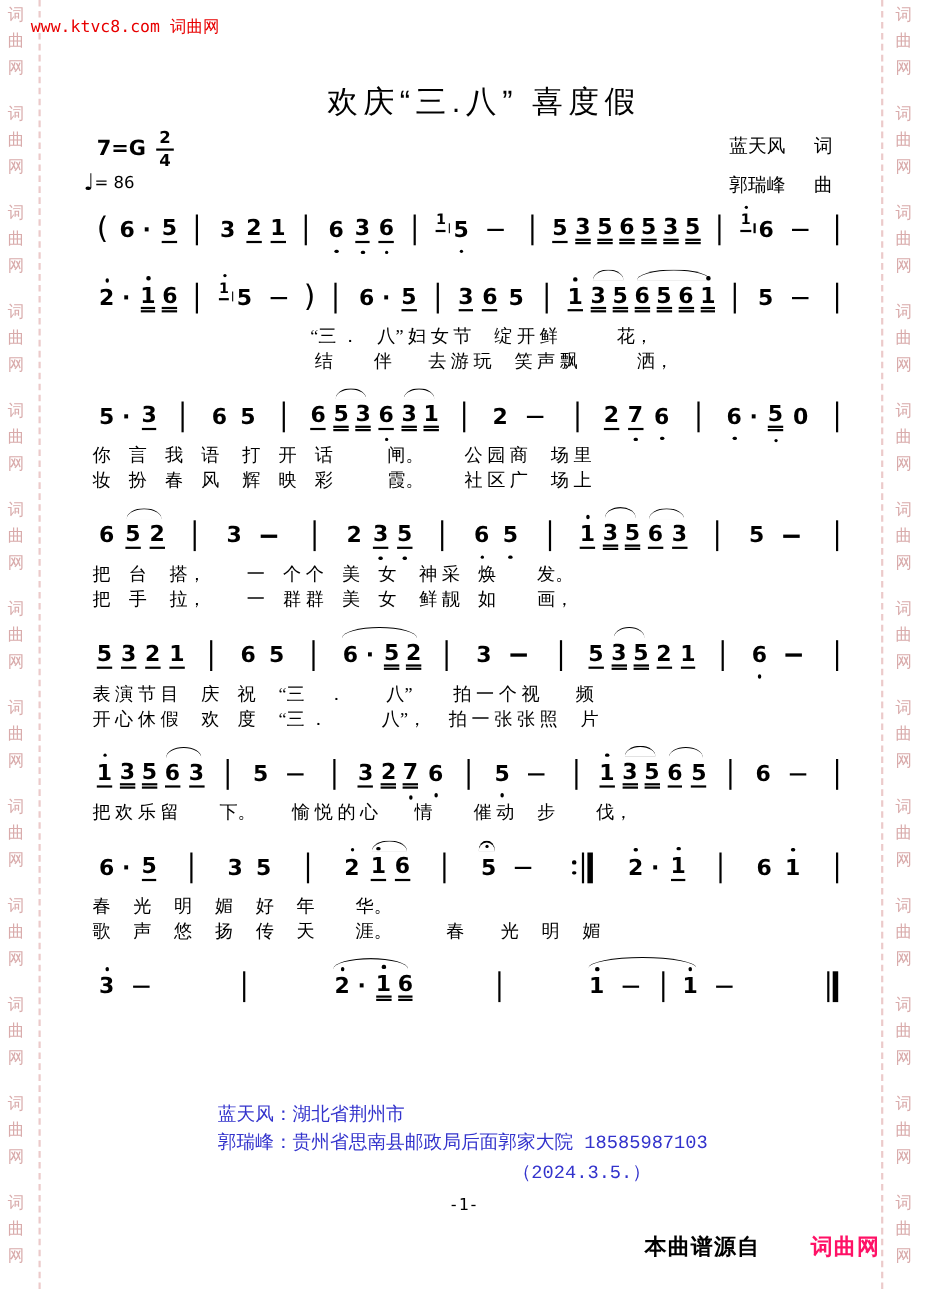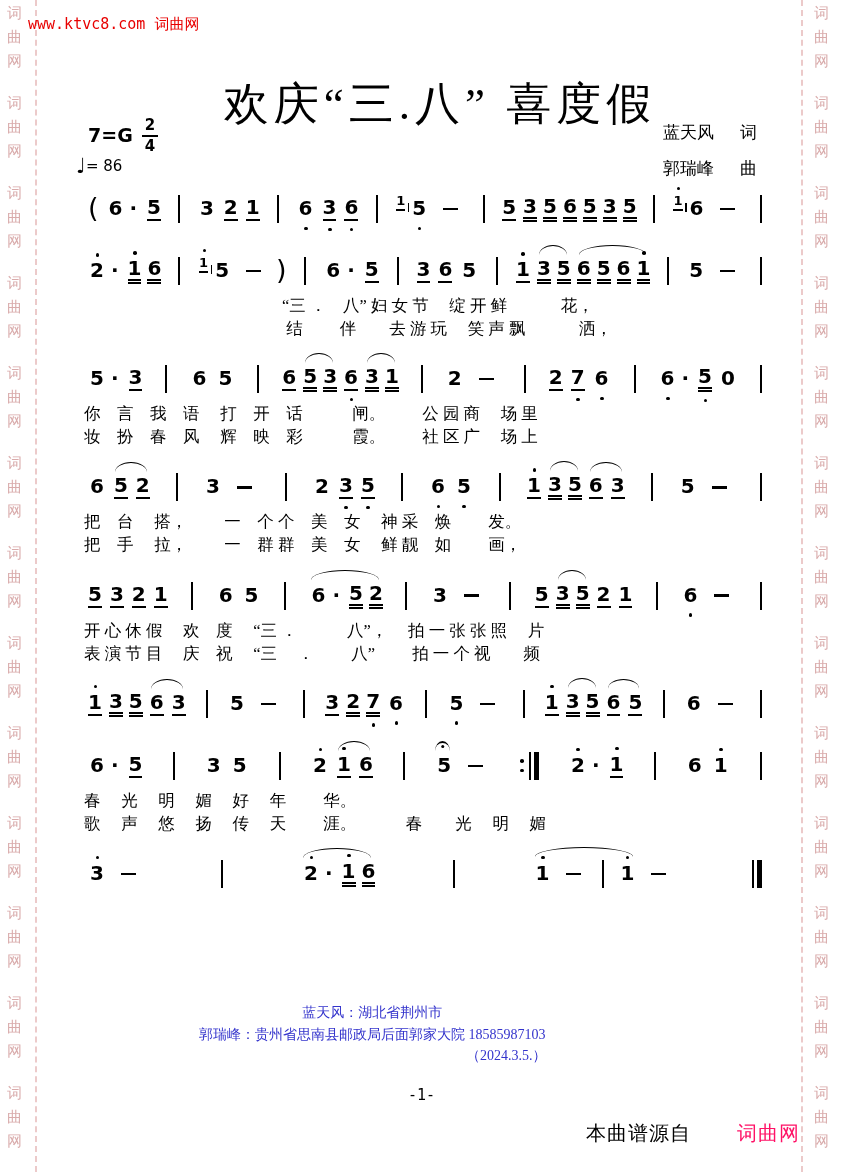--- a/index.html
+++ b/index.html
@@ -22,8 +22,8 @@
   
   .site-link{position:absolute;left:28px;top:15px;color:#e80000;font-size:15px;
              font-family:"DejaVu Sans Mono",monospace;}
-  .title{position:absolute;left:0;right:0;top:74px;text-align:center;font-size:45px;
-         letter-spacing:5px;font-family:Liberation Serif, serif;padding-left:37px;}
+  .title{position:absolute;left:0;right:0;top:74px;text-align:center;font-size:28px;
+         letter-spacing:5px;font-family:Liberation Sans, sans-serif;padding-left:37px;}
   .keyrow{position:absolute;left:88px;top:118px;font-weight:bold;font-size:19px;}
   .meter{display:inline-block;vertical-align:middle;text-align:center;line-height:1;
          margin-left:9px;font-size:15px;font-weight:bold;}

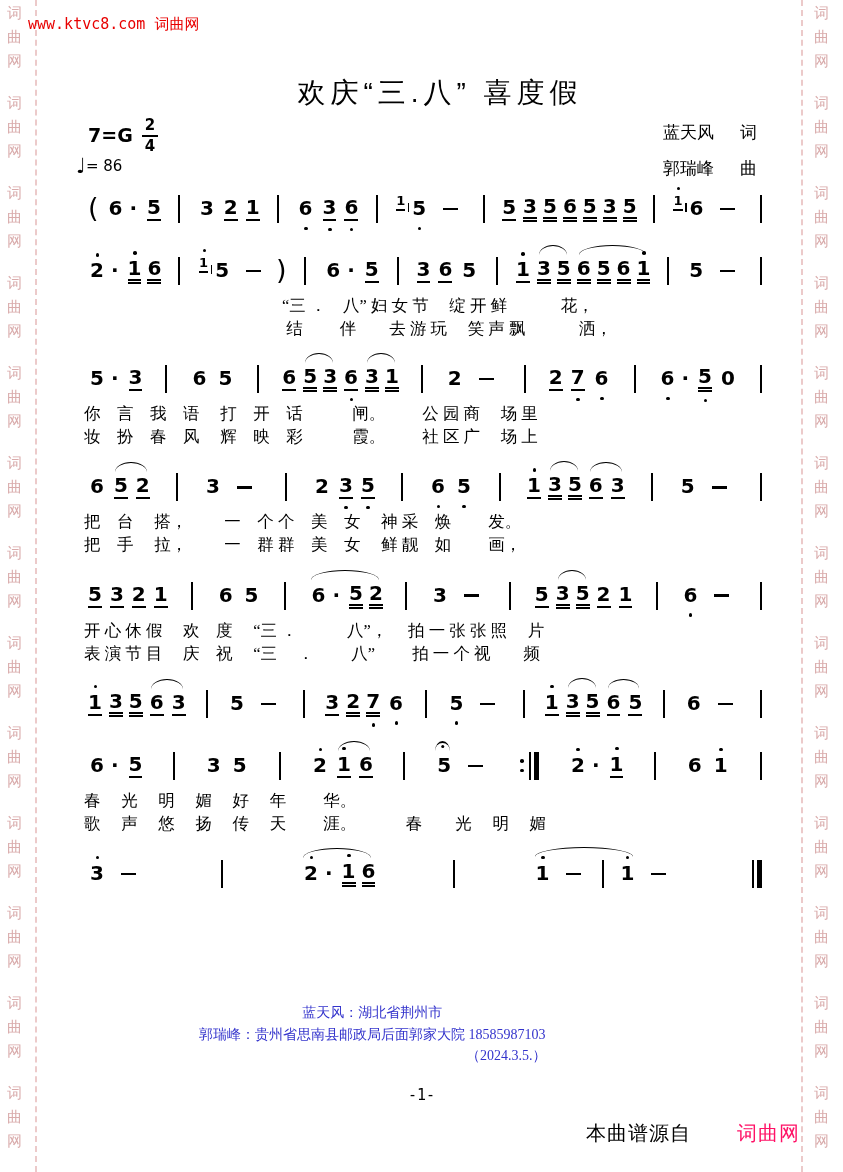--- a/index.html
+++ b/index.html
@@ -493,8 +493,8 @@
             <i class="bl"></i>
           </span>
         </div>
+        <div class="lyric-row">表 演 节 目　 庆　祝　 “三　 ．　　 八”　　 拍 一 个 视　　频</div>
         <div class="lyric-row">开 心 休 假　 欢　度　 “三 ．　　　八”，　 拍 一 张 张 照　 片</div>
-        <div class="lyric-row">表 演 节 目　 庆　祝　 “三　 ．　　 八”　　 拍 一 个 视　　频</div>
       </div>
       <div class="system">
         <div class="notes-row">

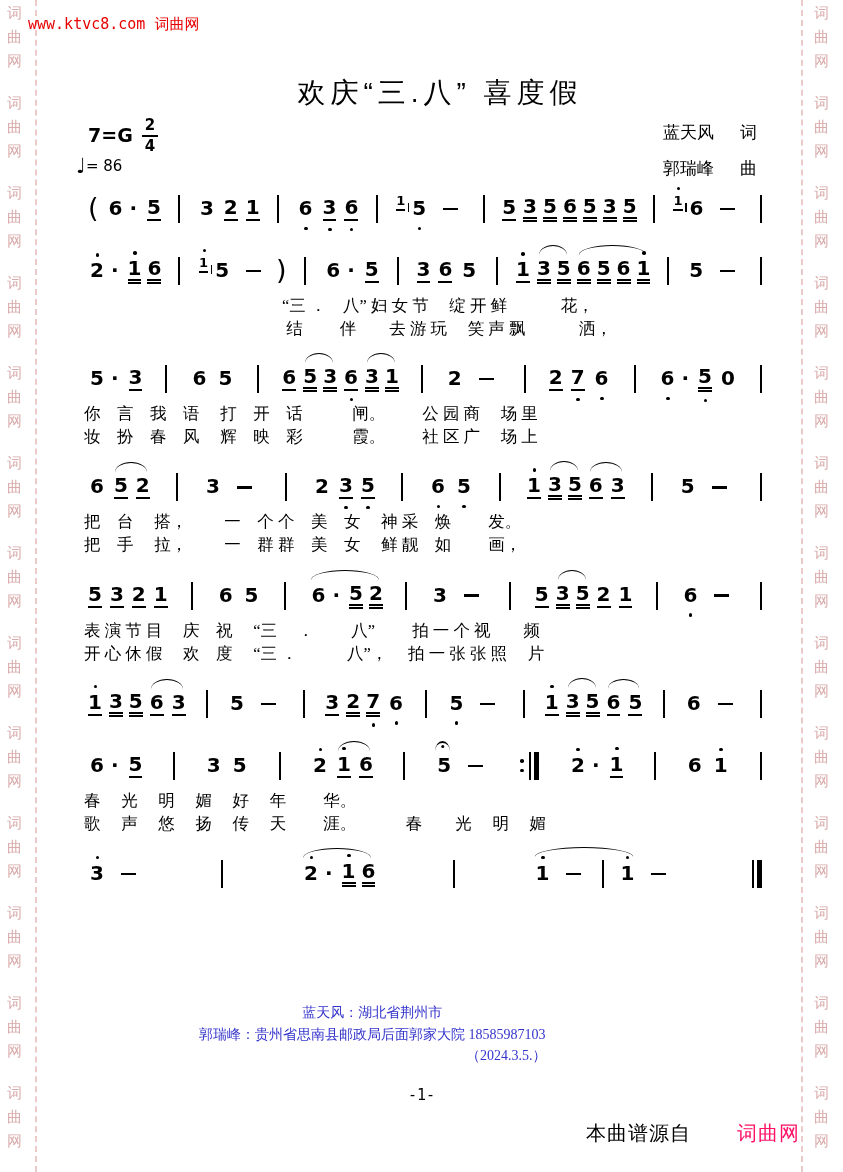--- a/index.html
+++ b/index.html
@@ -546,6 +546,7 @@
             <i class="bl"></i>
           </span>
         </div>
+        <div class="lyric-row">把 欢 乐 留　　 下。　　愉 悦 的 心　　情　　 催 动　 步　　 伐，</div>
       </div>
       <div class="system">
         <div class="notes-row">

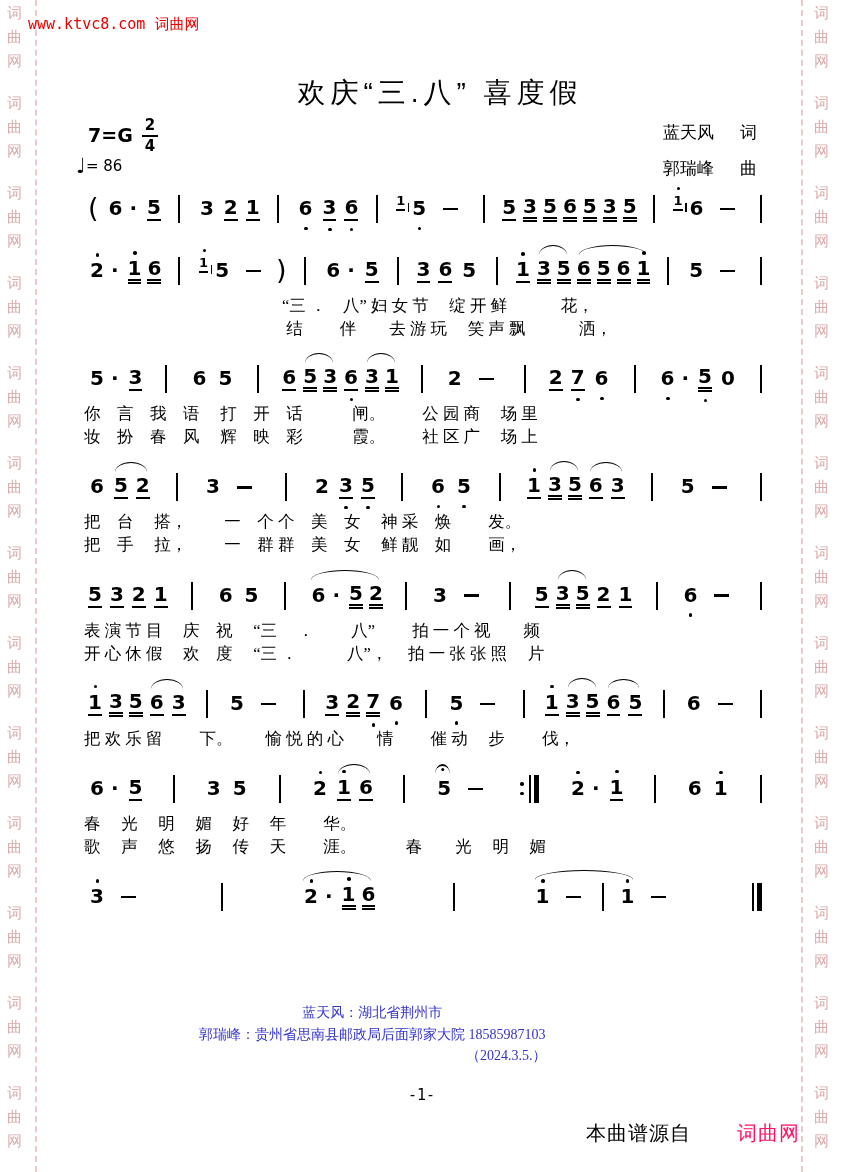--- a/index.html
+++ b/index.html
@@ -75,8 +75,8 @@
              font-family:Liberation Serif, serif;}
 
   
-  .contact{position:absolute;left:198px;top:1002px;color:#3333cc;font-size:14px;
-           line-height:1.55;font-family:Liberation Serif, serif;text-align:center;}
+  .contact{position:absolute;left:198px;top:1002px;color:#3333cc;font-size:17px;
+           line-height:1.55;font-family:Liberation Mono, monospace;}
   .contact .date{text-indent:268px;}
   .page-num{position:absolute;left:0;right:0;top:1086px;text-align:center;font-size:15px;
             font-family:"DejaVu Sans Mono",monospace;}

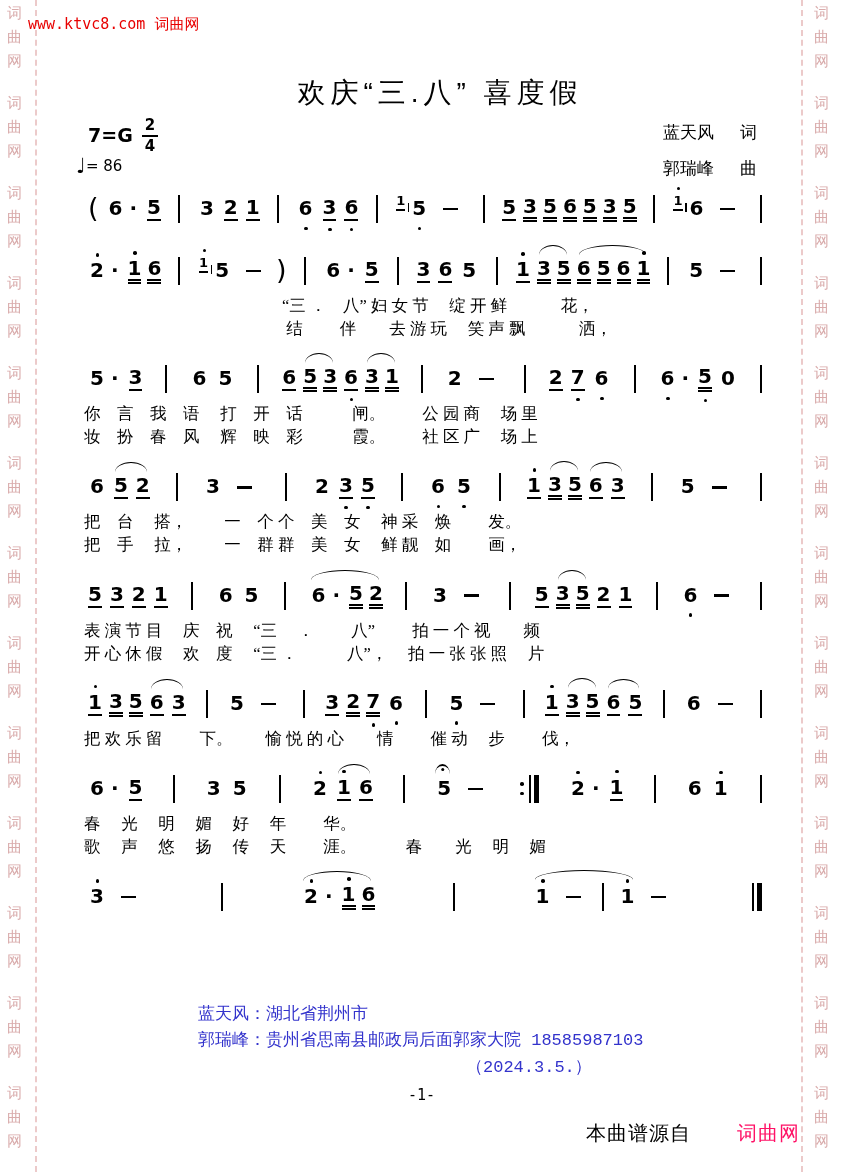--- a/index.html
+++ b/index.html
@@ -80,7 +80,7 @@
   .contact .date{text-indent:268px;}
   .page-num{position:absolute;left:0;right:0;top:1086px;text-align:center;font-size:15px;
             font-family:"DejaVu Sans Mono",monospace;}
-  .source{position:absolute;top:1120px;right:43px;font-weight:normal;font-size:20px;
+  .source{position:absolute;top:1120px;right:43px;font-weight:bold;font-size:20px;
           letter-spacing:1px;}
   .source .site{color:#ff1166;margin-left:46px;}
 </style>

